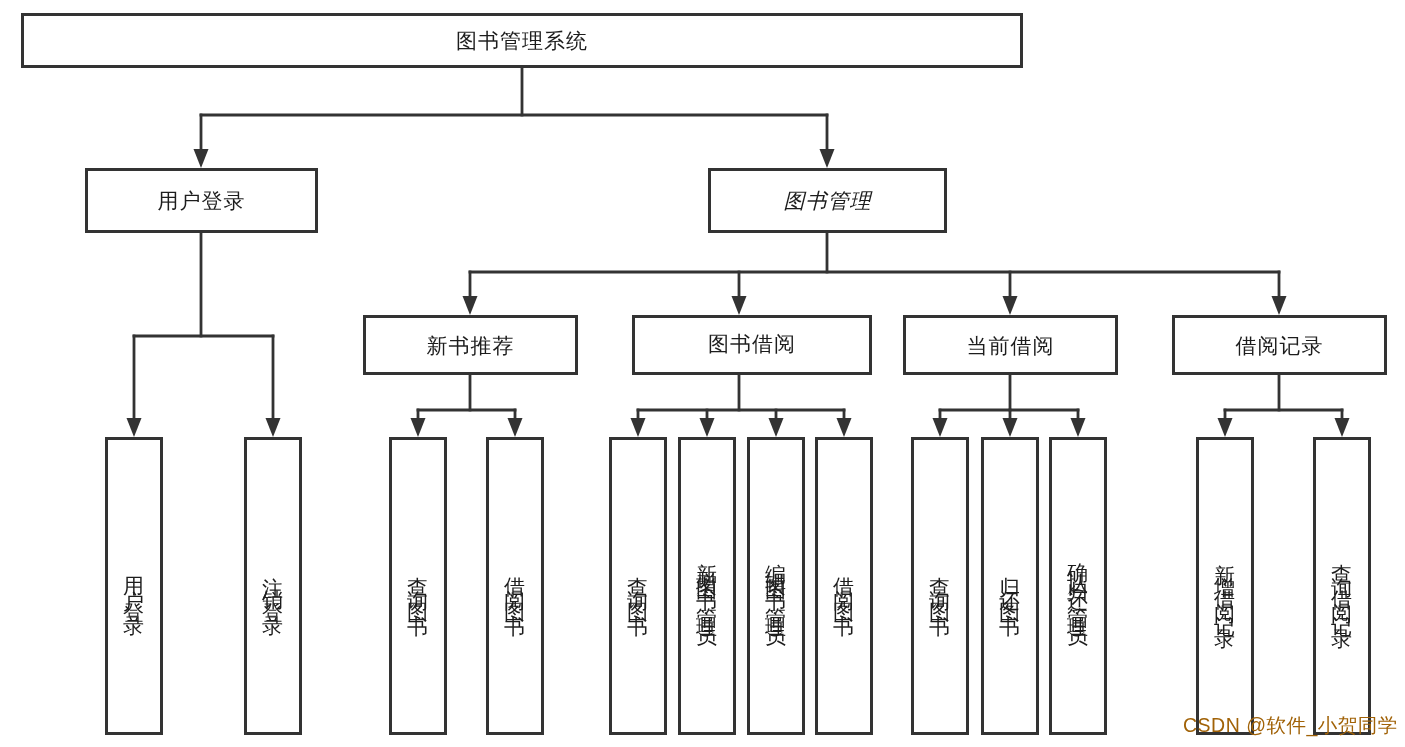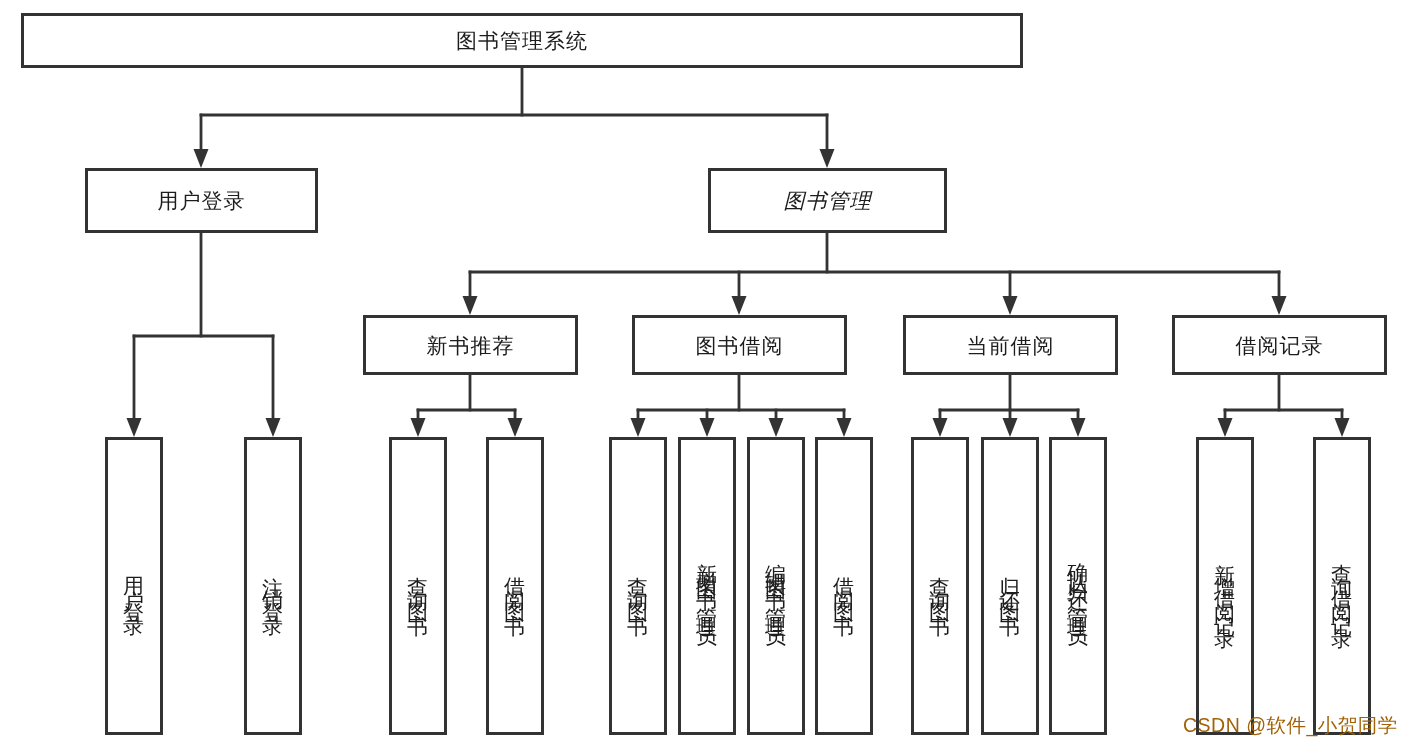--- a/index.html
+++ b/index.html
@@ -142,7 +142,7 @@
   <div class="box" style="left:363px; top:315px; width:215px; height:60px;">
     <span class="hlabel">新书推荐</span>
   </div>
-  <div class="box" style="left:632px; top:315px; width:215px; height:60px;">
+  <div class="box" style="left:632px; top:315px; width:240px; height:60px;font-family:Liberation Mono, monospace;">
     <span class="hlabel">图书借阅</span>
   </div>
   <div class="box" style="left:1172px; top:315px; width:215px; height:60px;">

